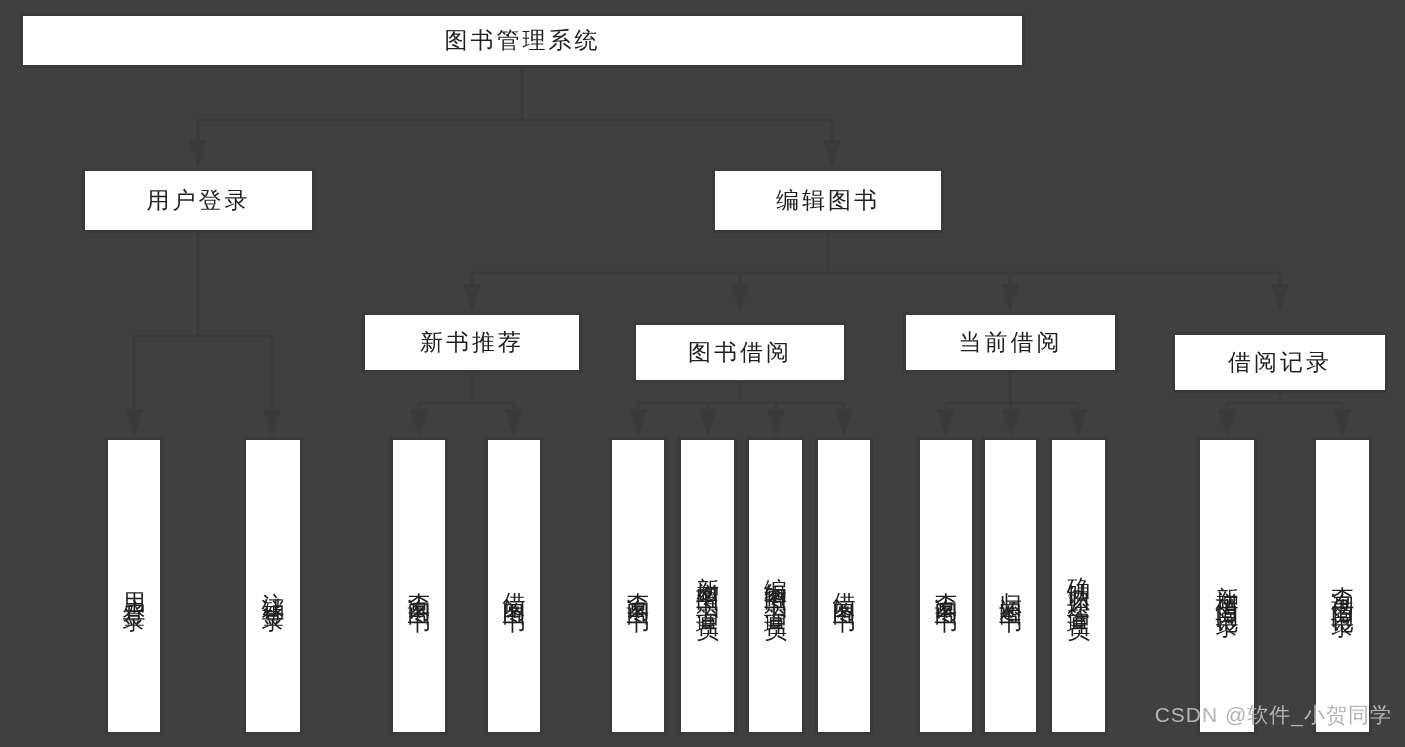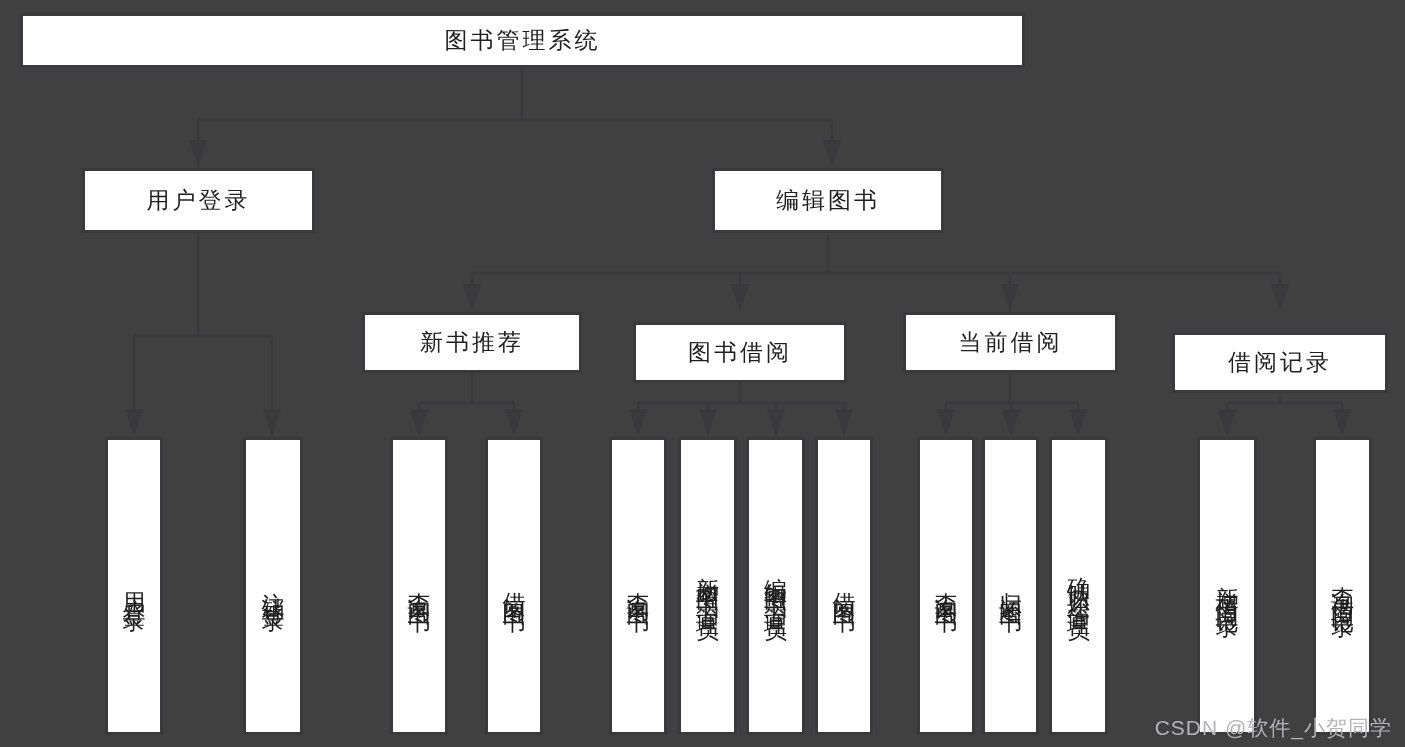--- a/index.html
+++ b/index.html
@@ -19,7 +19,7 @@
     font-size:23px;letter-spacing:6px;line-height:1;white-space:nowrap;
   }
   .watermark{
-    position:absolute;right:13px;bottom:5px;z-index:5;
+    position:absolute;right:13px;bottom:18px;z-index:5;
     font-size:21px;color:#b3b3b8;letter-spacing:1px;white-space:nowrap;
   }
 </style>

